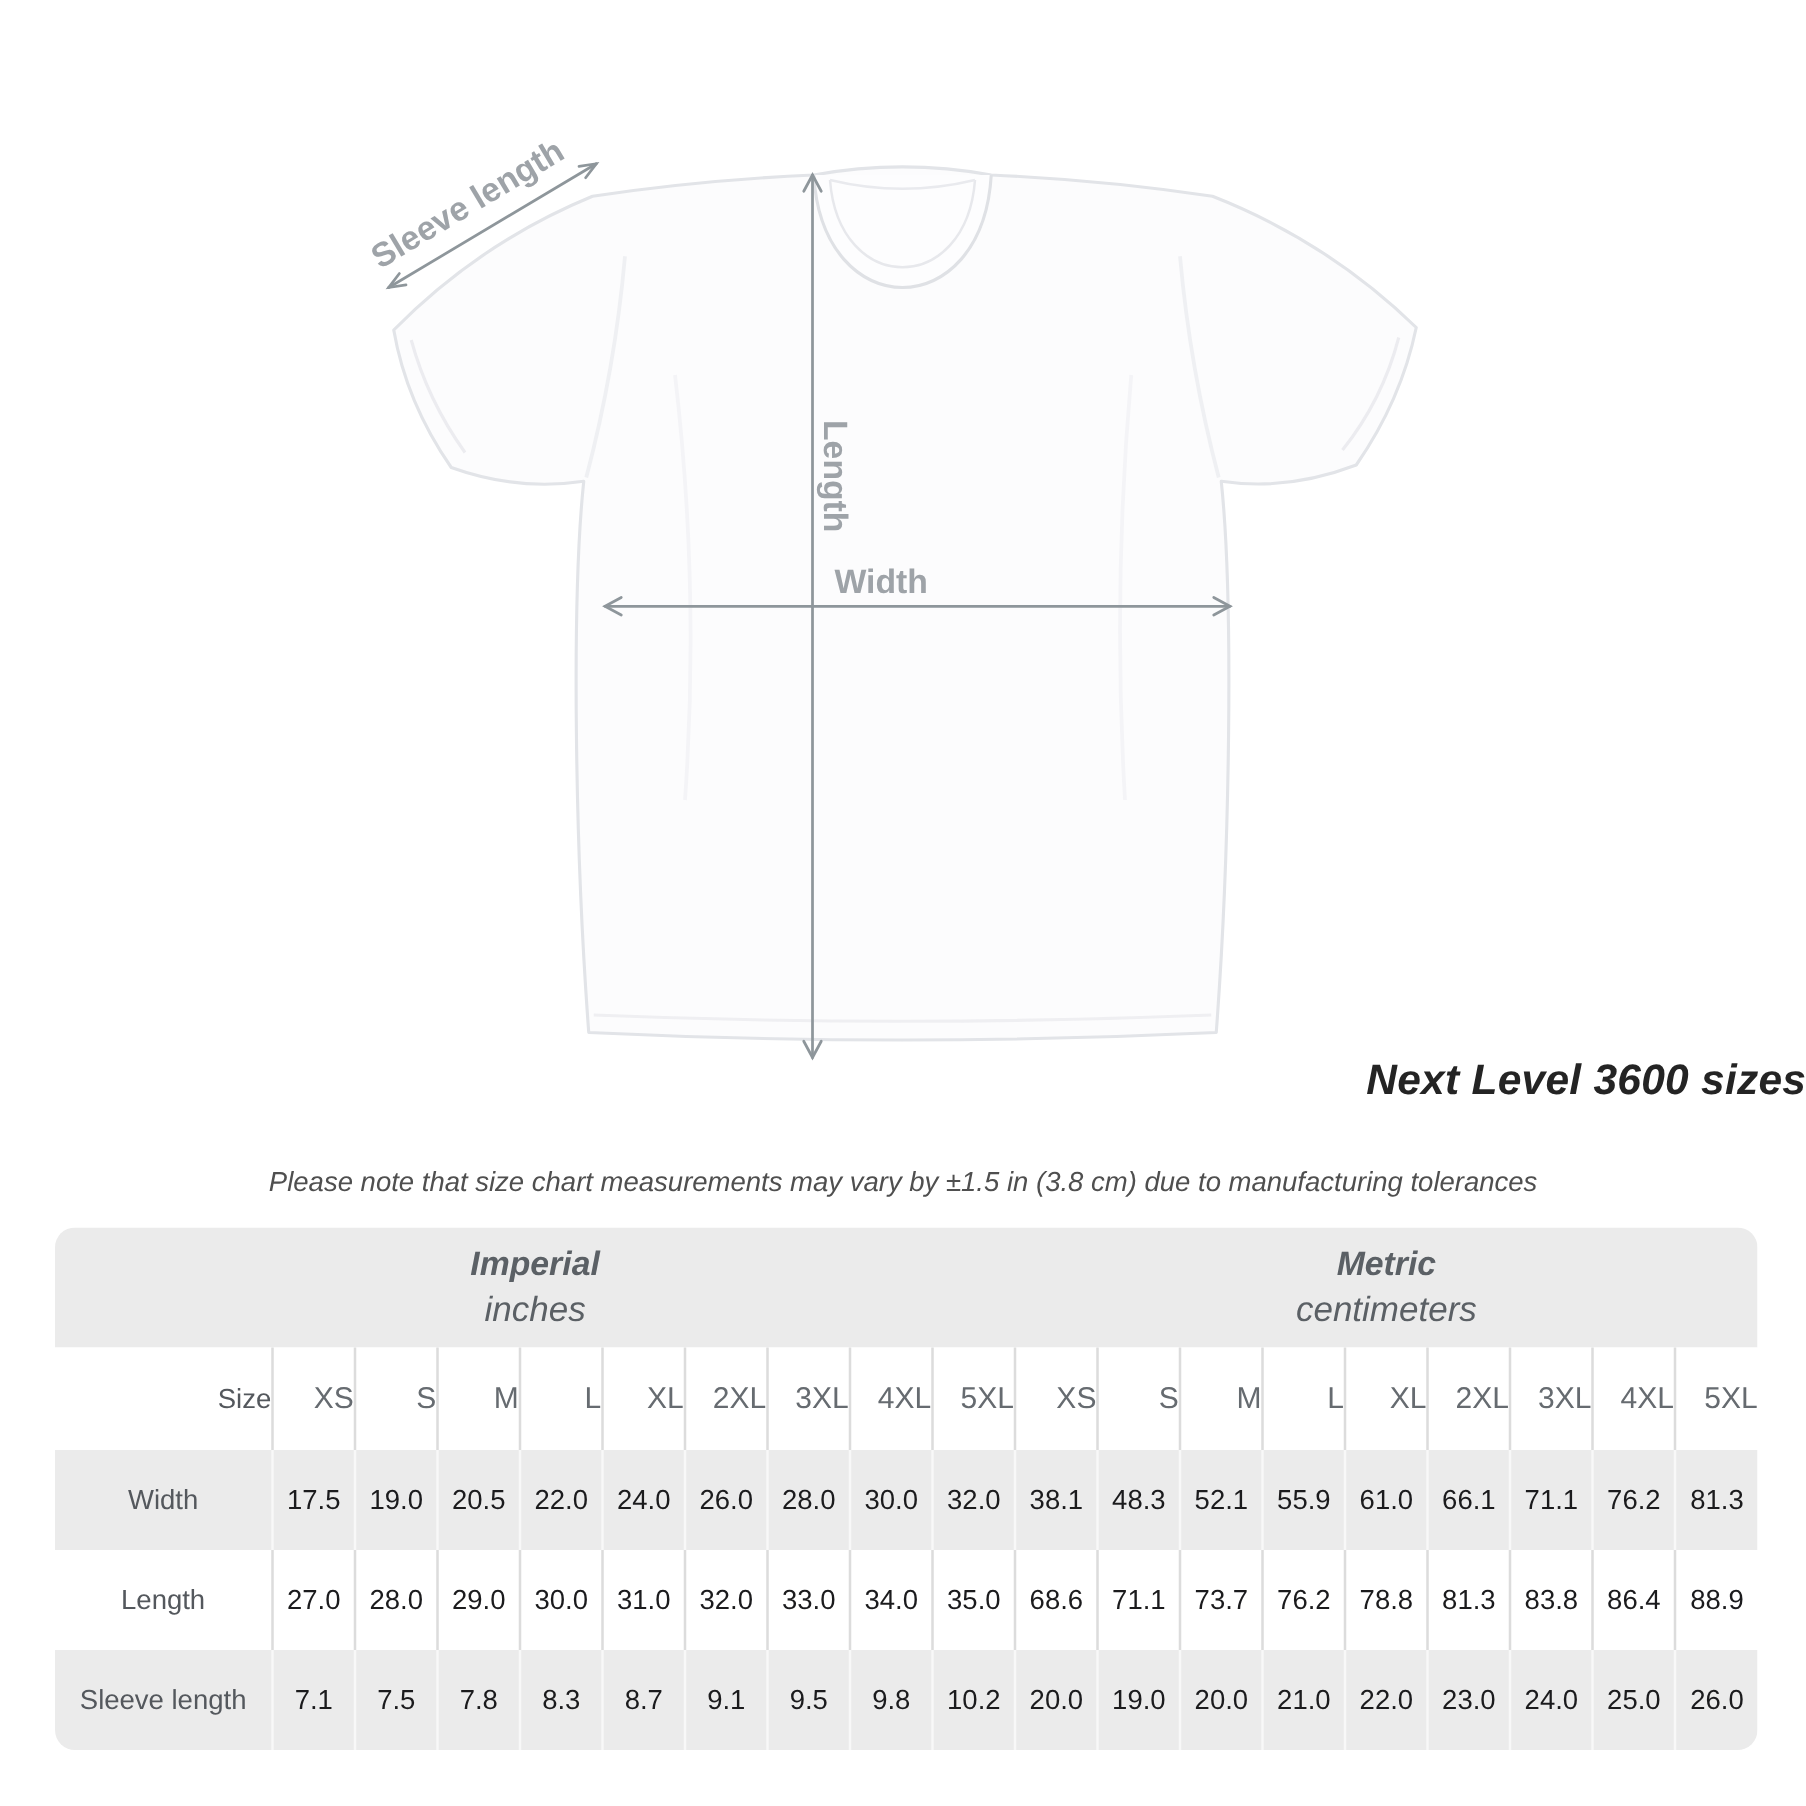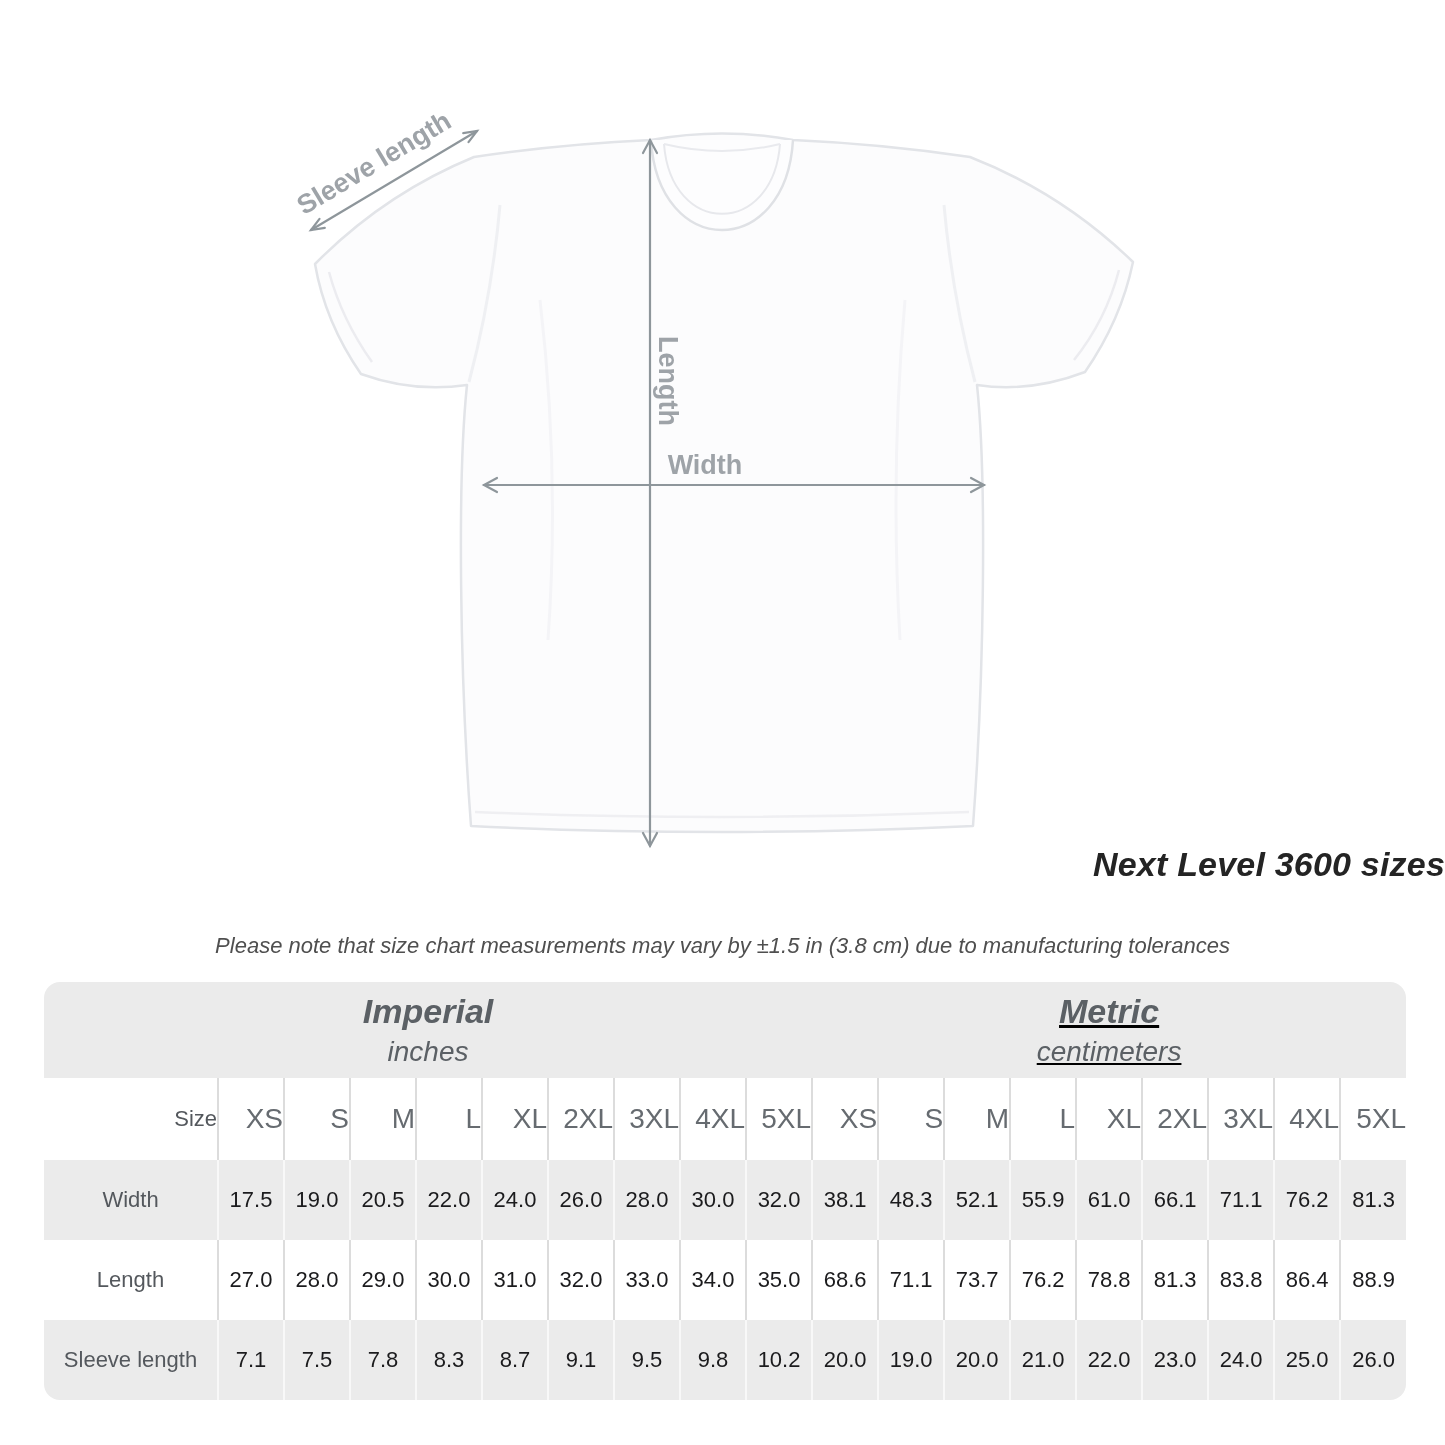--- a/index.html
+++ b/index.html
@@ -30,7 +30,7 @@
     padding:0;margin:0;text-align:center;vertical-align:middle;font-weight:normal;
   }
   tr.band-row th{background:#ebebeb;height:96px;vertical-align:middle;}
-  .sec-title{font-size:34px;font-weight:bold;font-style:italic;color:#5b6065;line-height:1.15;}
+  .sec-title{font-size:27px;font-weight:bold;font-style:italic;color:#5b6065;line-height:1.15;}
   .sec-sub{font-size:28px;font-style:italic;color:#5b6065;margin-top:5px;}
   .cell-imperial-head{padding-left:46px;}
   .cell-metric-head{padding-right:14px;text-decoration:underline;}

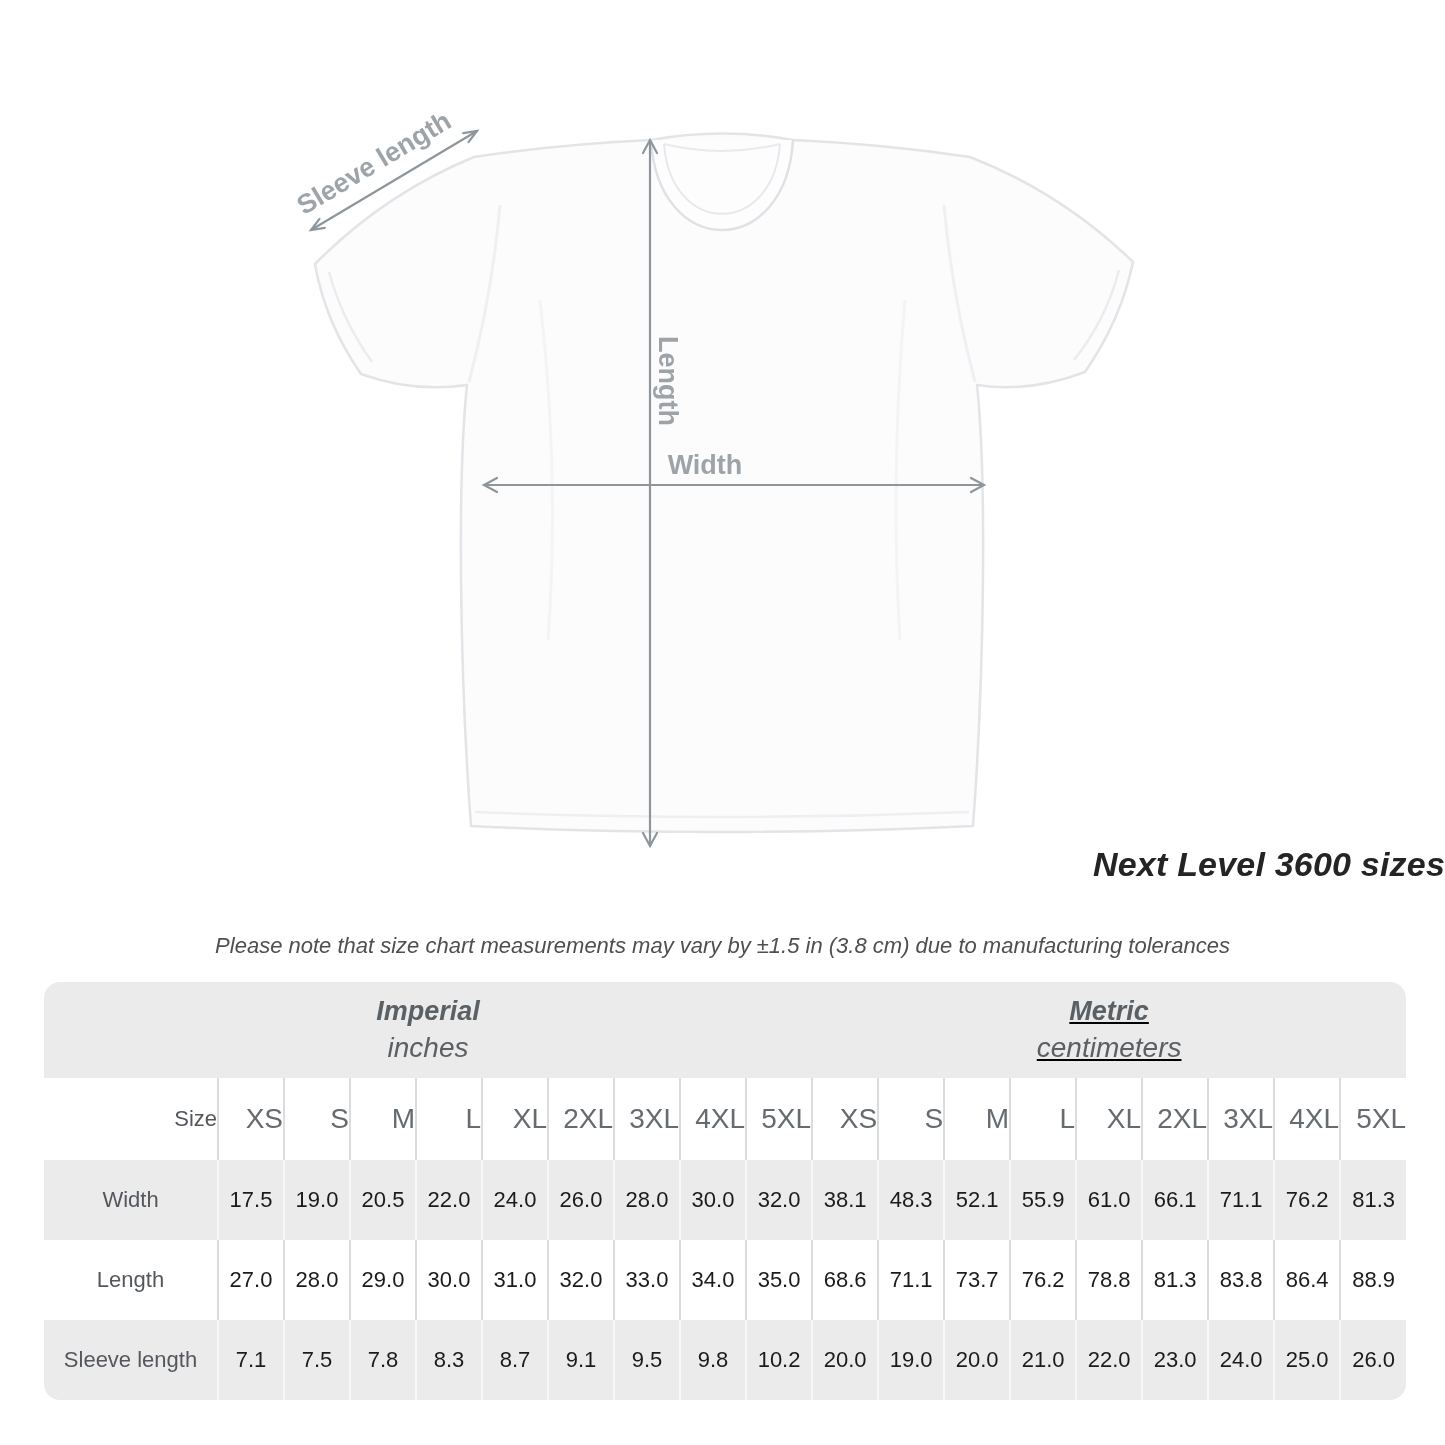--- a/index.html
+++ b/index.html
@@ -33,7 +33,7 @@
   .sec-title{font-size:27px;font-weight:bold;font-style:italic;color:#5b6065;line-height:1.15;}
   .sec-sub{font-size:28px;font-style:italic;color:#5b6065;margin-top:5px;}
   .cell-imperial-head{padding-left:46px;}
-  .cell-metric-head{padding-right:14px;text-decoration:underline;}
+  .cell-metric-head{padding-right:14px;}
   tr.size-header-row td{background:#ffffff;height:82px;text-align:right;}
   tr.r-white td{background:#ffffff;height:80px;}
   tr.r-gray td{background:#ebebeb;height:80px;}

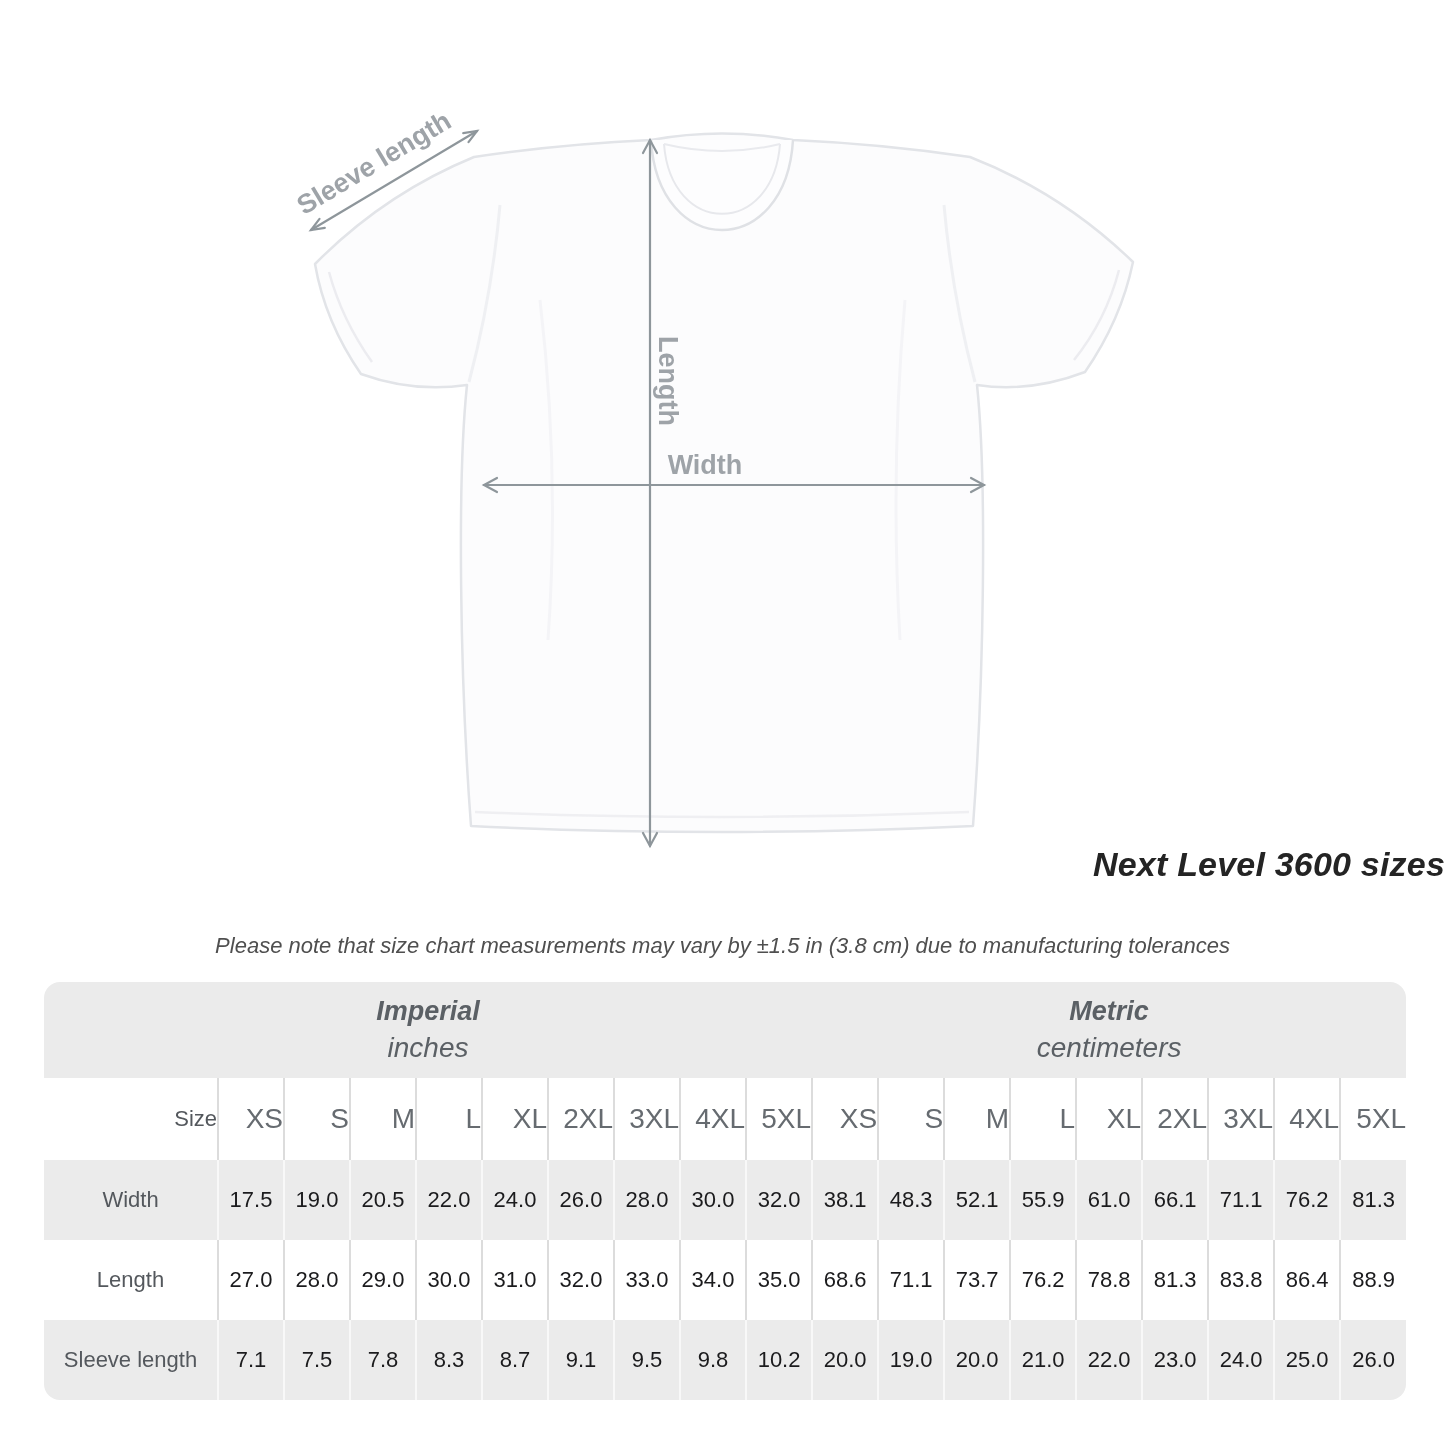--- a/index.html
+++ b/index.html
@@ -40,7 +40,7 @@
   td.sep{border-left:2px solid #dcdcdc;}
   tr.r-gray td.sep{border-left-color:#f8f8f8;}
   .rowlabel{font-weight:bold;color:#54585d;font-size:22px;}
-  .szh{font-weight:bold;color:#666b70;font-size:28px;}
+  .szh{font-weight:bold;color:#666b70;font-size:24px;}
   .num{color:#1b1b1d;font-size:22px;}
 </style>
 </head>

